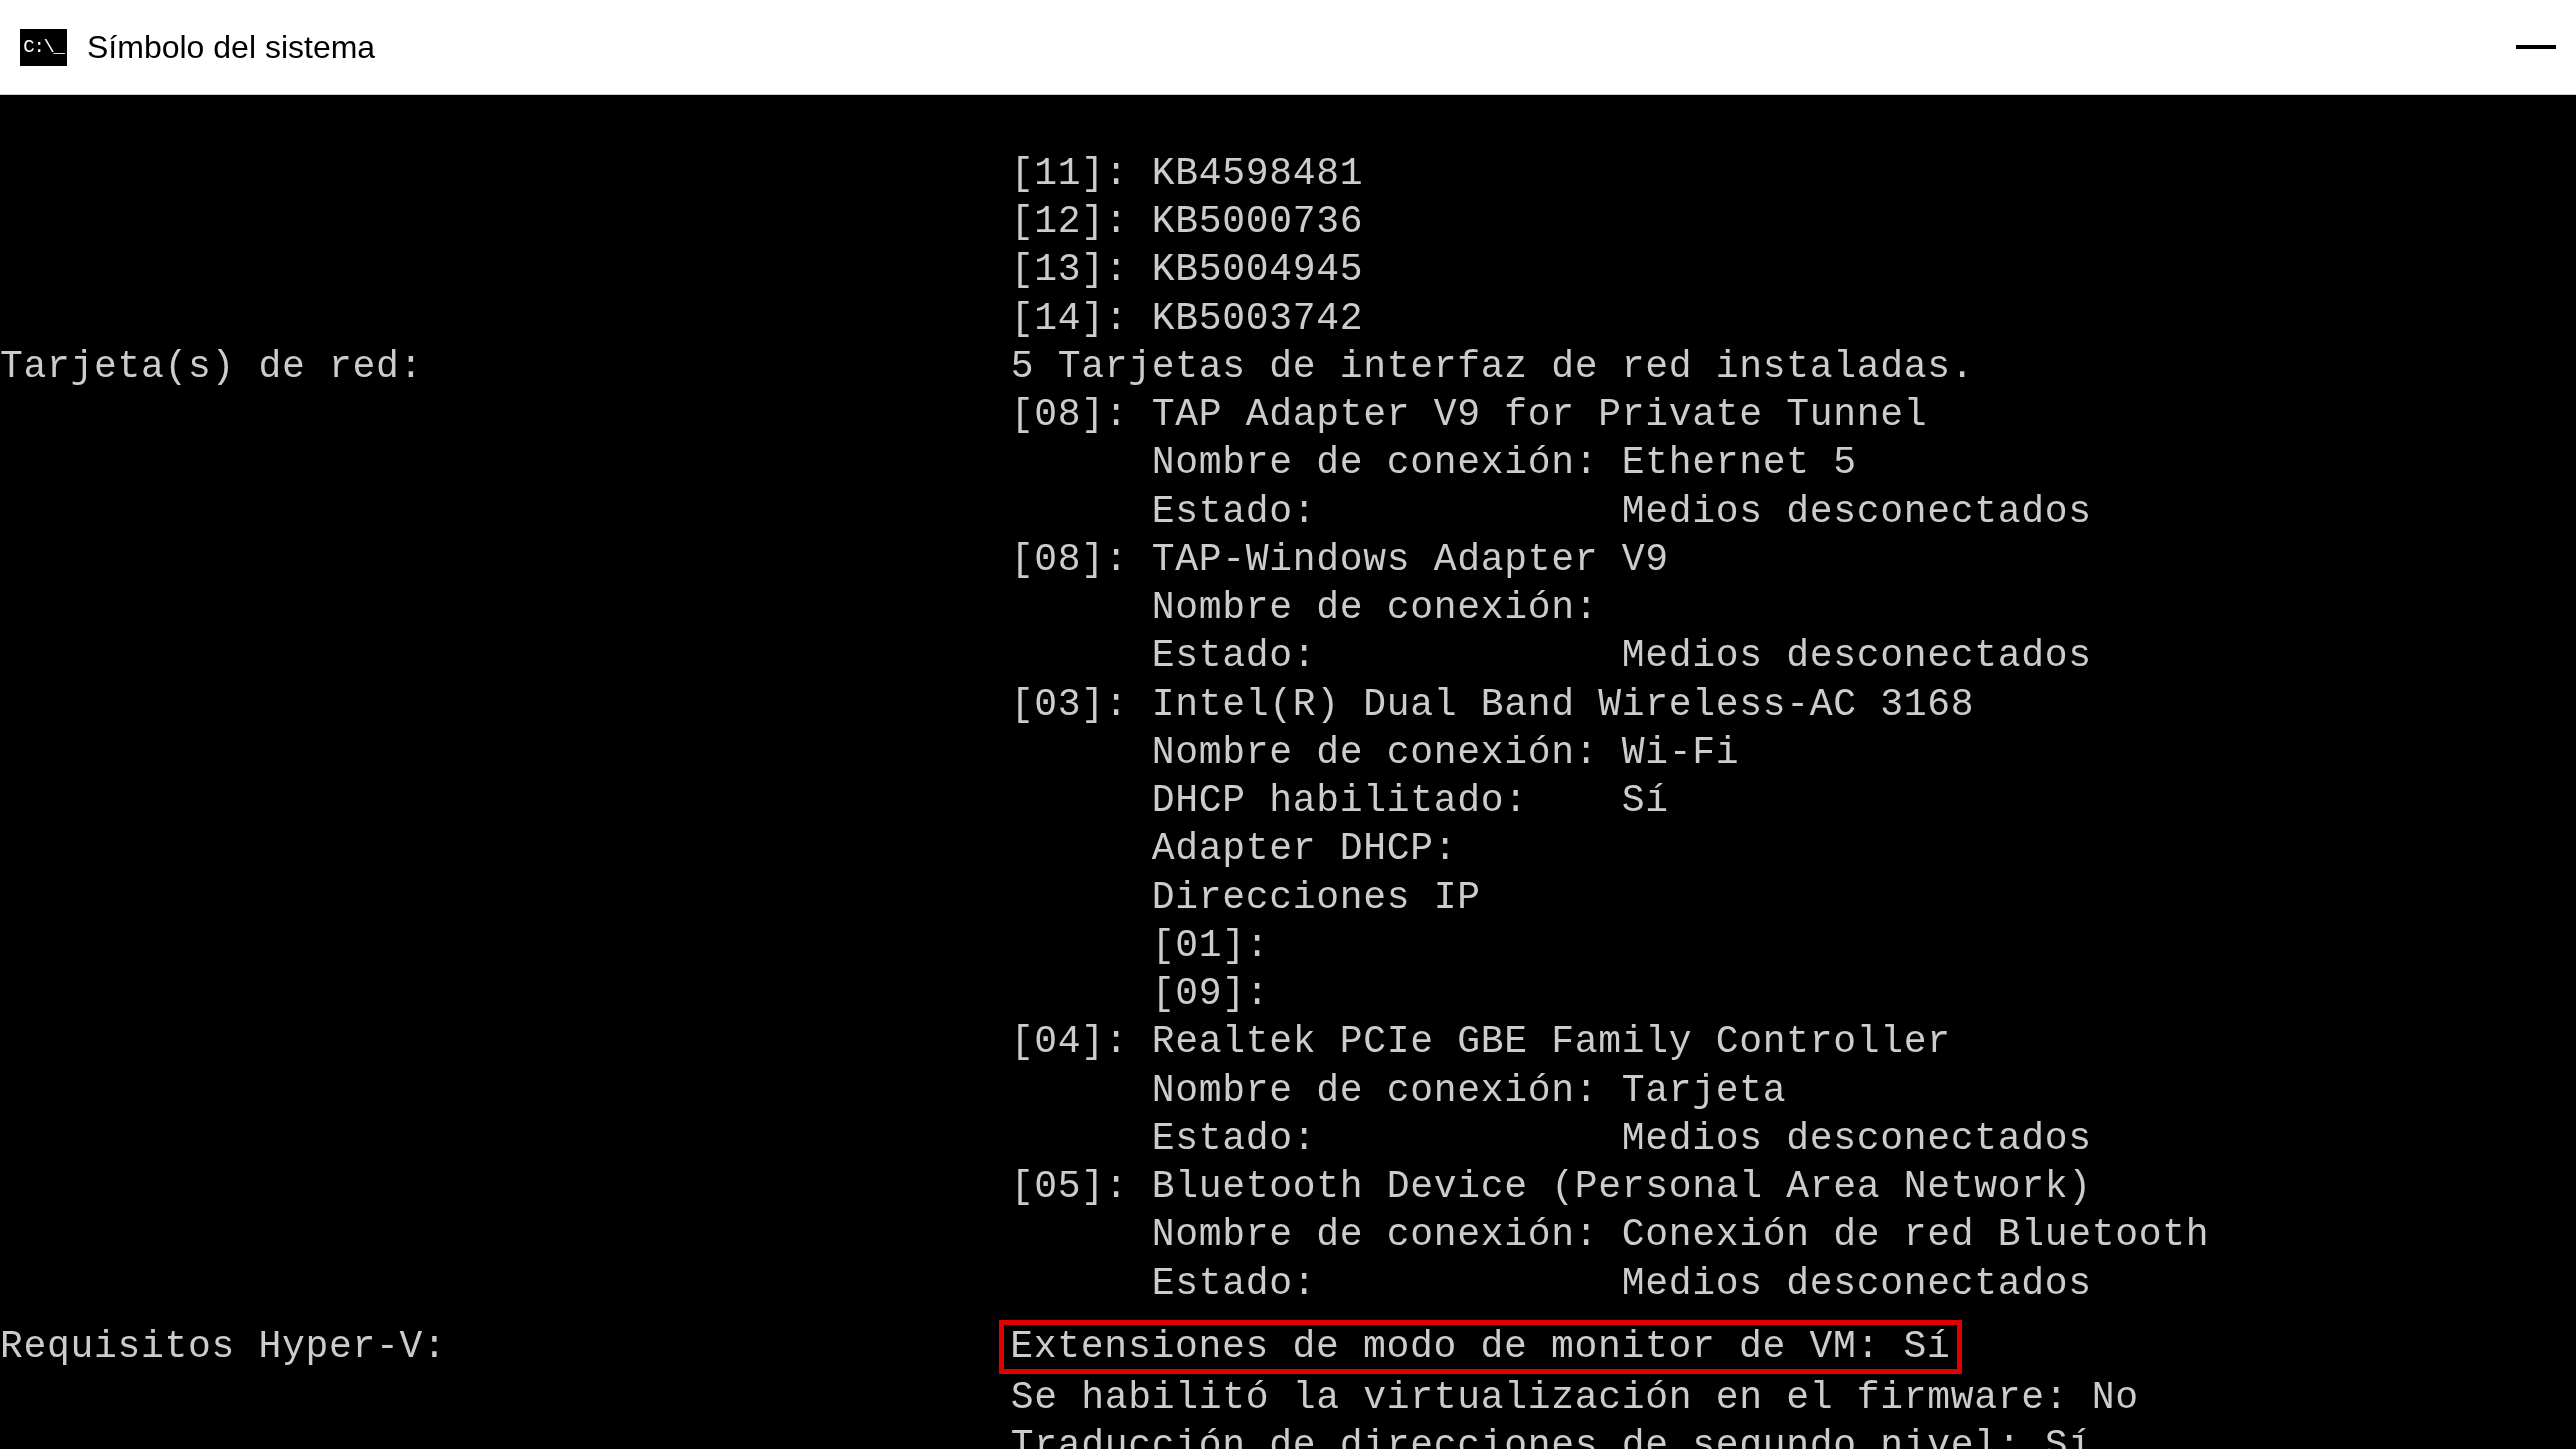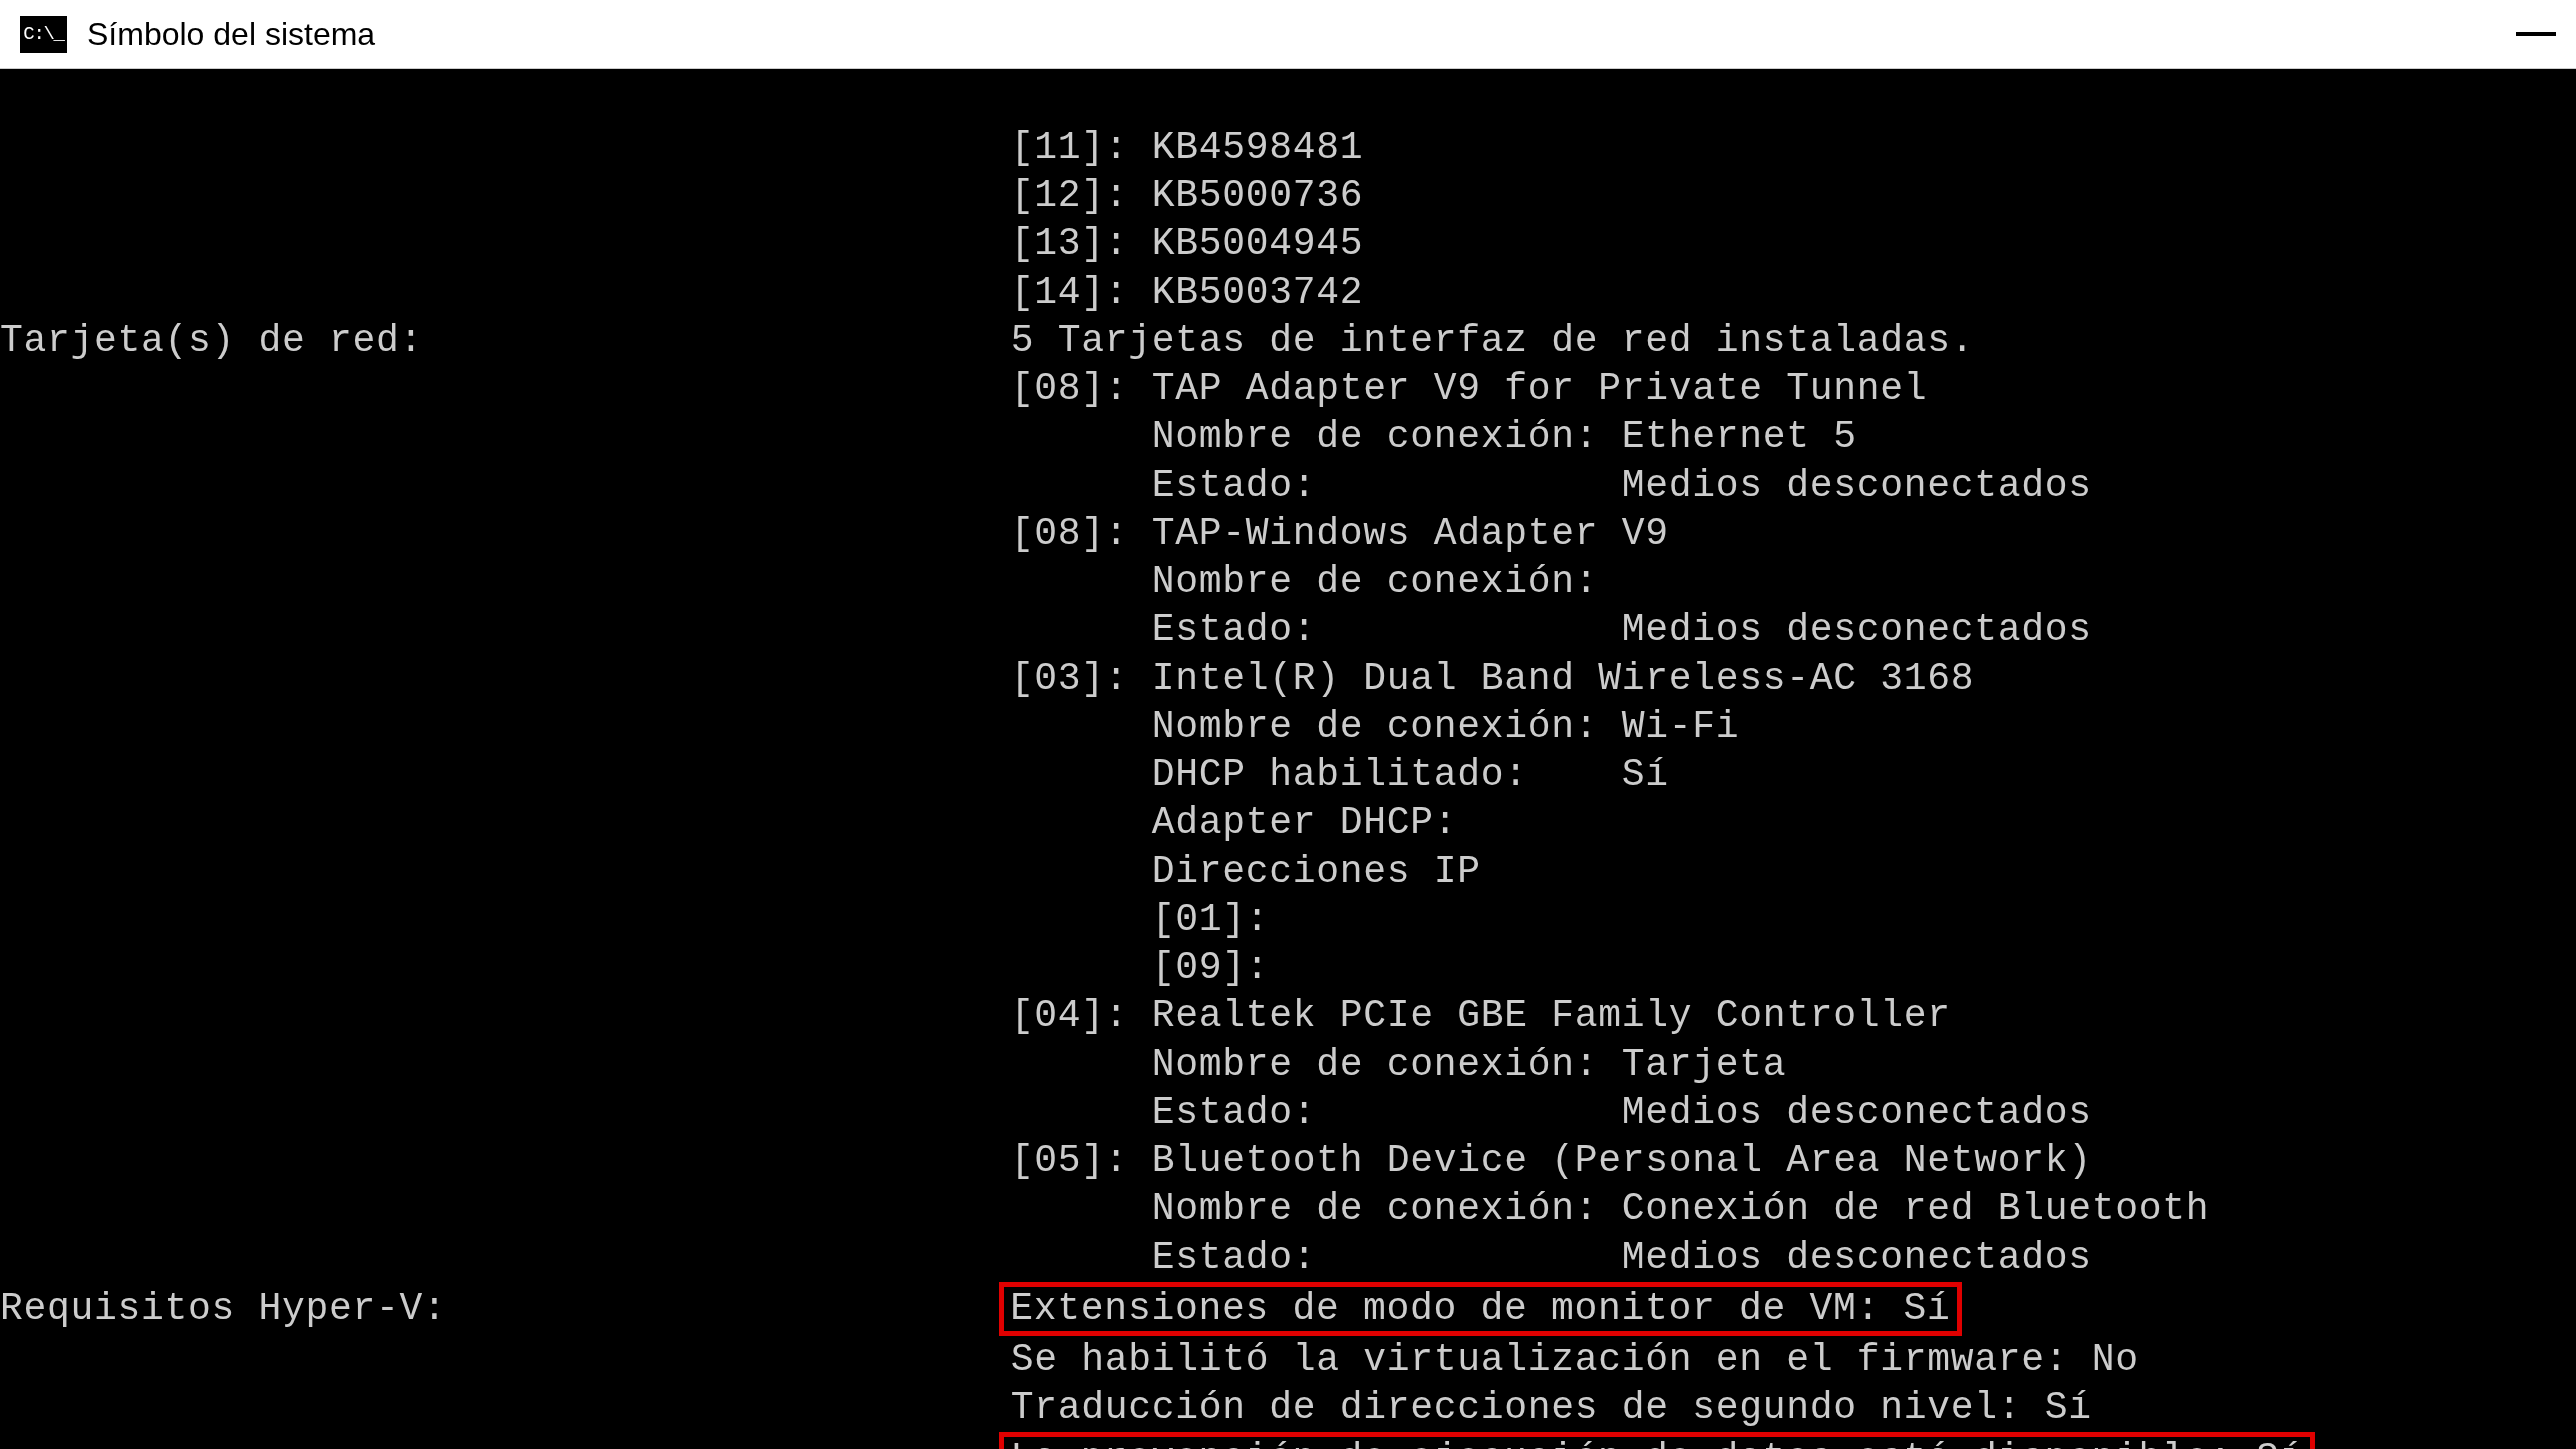--- a/index.html
+++ b/index.html
@@ -12,7 +12,7 @@
     }
     .titlebar {
       background: #fff;
-      height: 69px;
+      height: 95px;
       display: flex;
       align-items: center;
       padding: 0 20px;

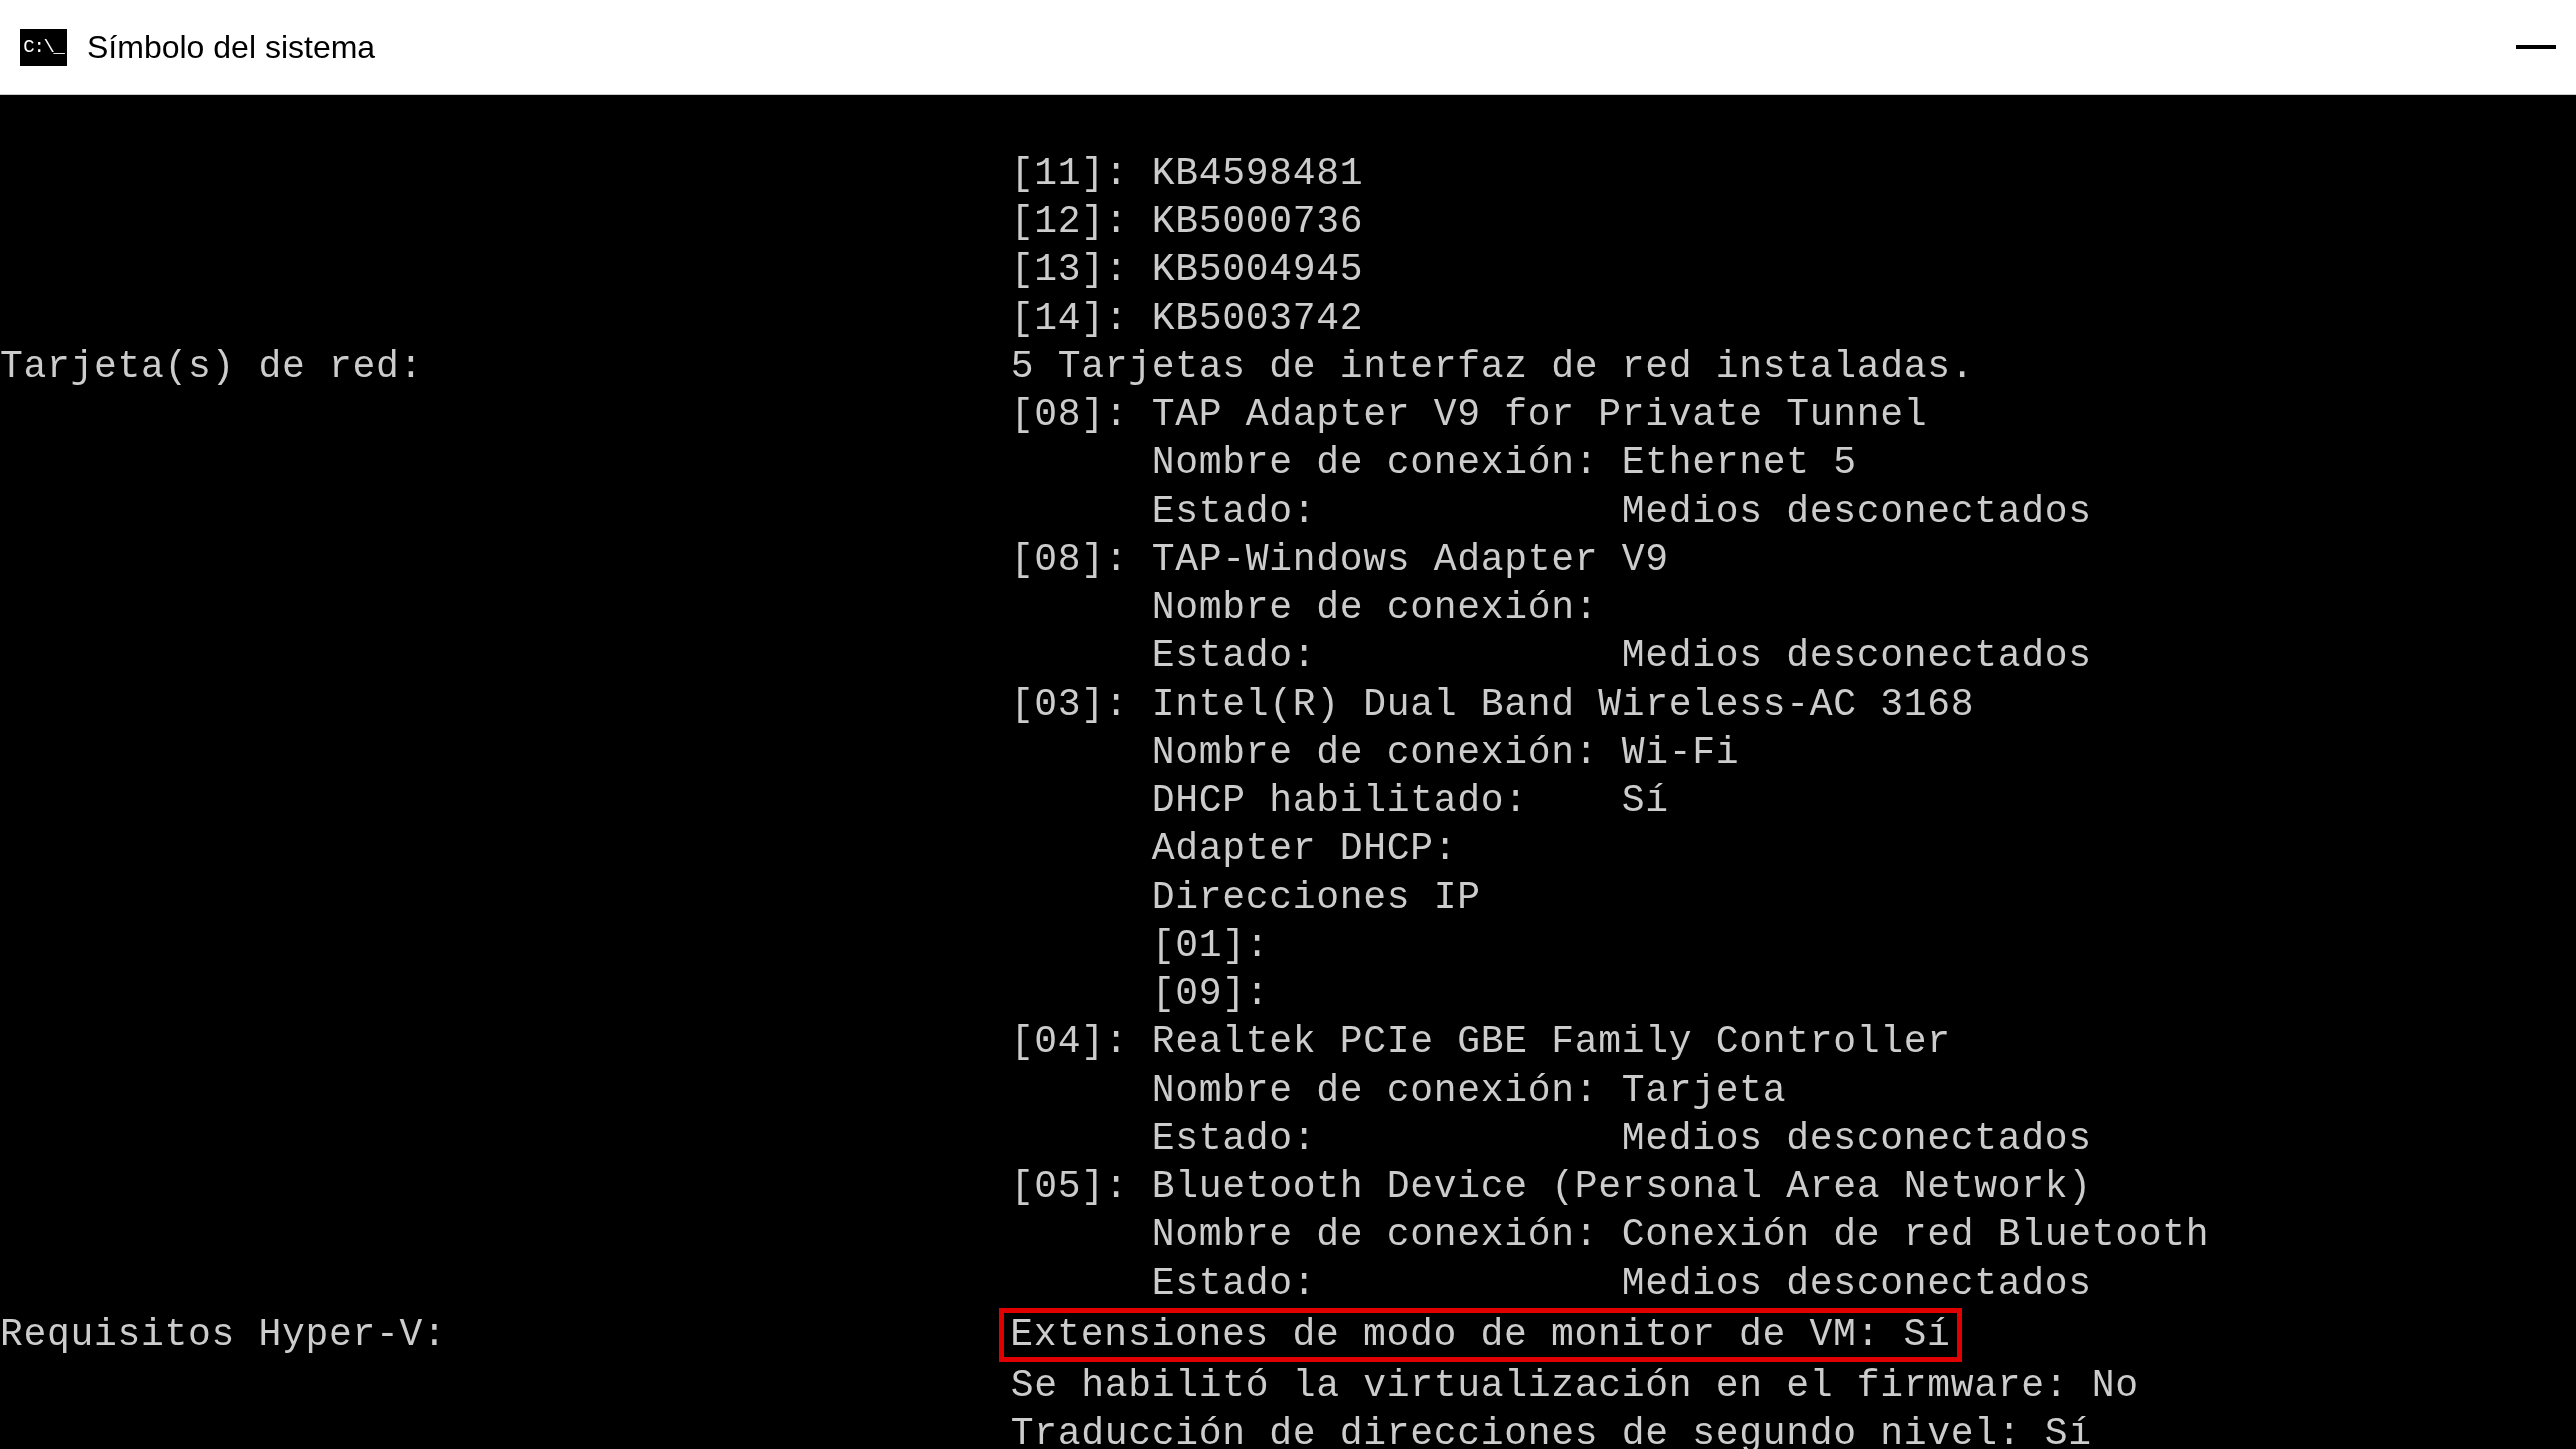--- a/index.html
+++ b/index.html
@@ -63,6 +63,7 @@
       margin-left: -12px;
       display: inline-block;
       line-height: 1.15;
+      margin-top: 12px;
     }
   </style>
 </head>

